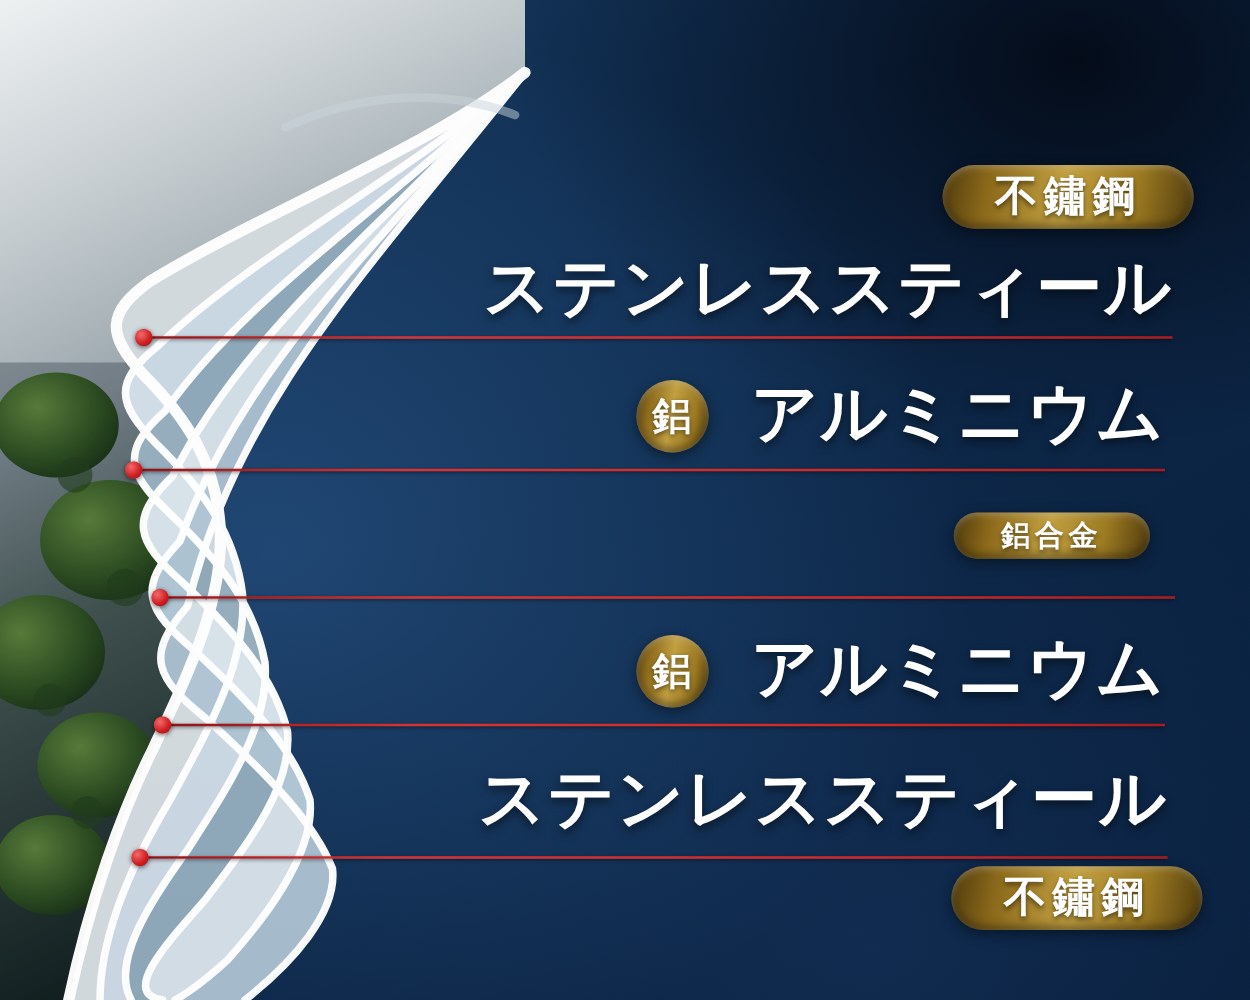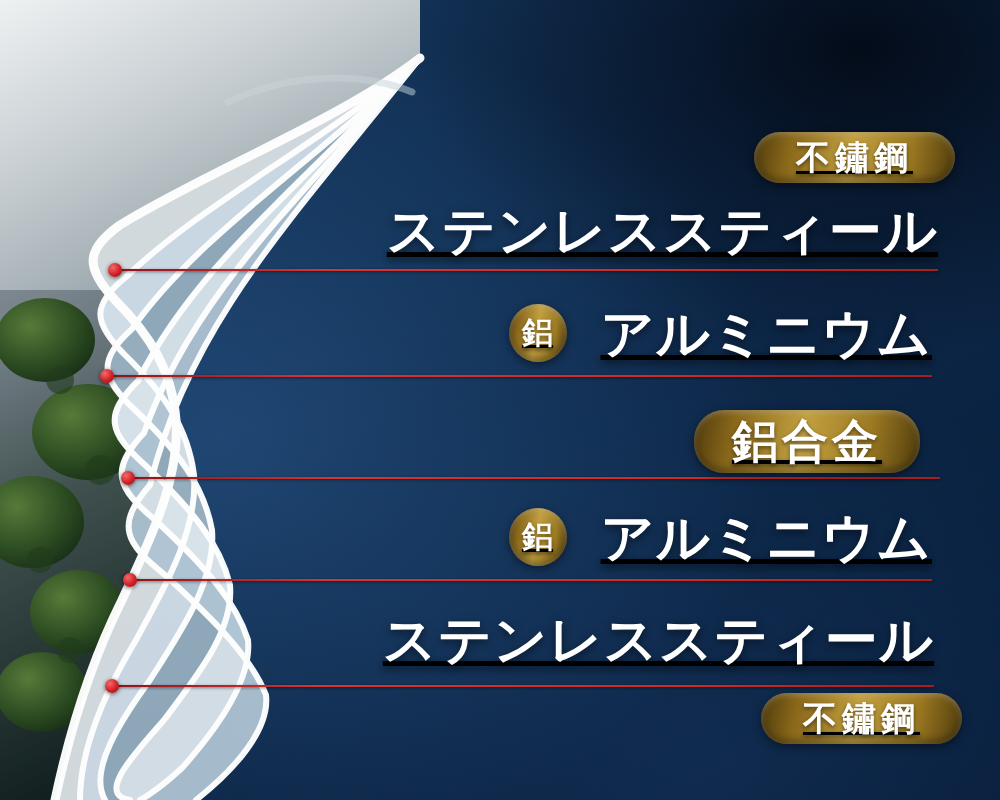--- a/index.html
+++ b/index.html
@@ -25,7 +25,7 @@
     background:radial-gradient(circle at 35% 32%,#f26a6a,#d02024 55%,#8e1014);
     box-shadow:0 1px 4px rgba(0,0,0,.6);
   }
-  .row{position:absolute;display:flex;align-items:flex-end;z-index:5;text-decoration:underline;}
+  .row{position:absolute;display:flex;align-items:flex-start;z-index:5;}
   .layer-label{
     color:#fff;font-weight:700;font-size:53px;letter-spacing:1px;
     line-height:56px;white-space:nowrap;

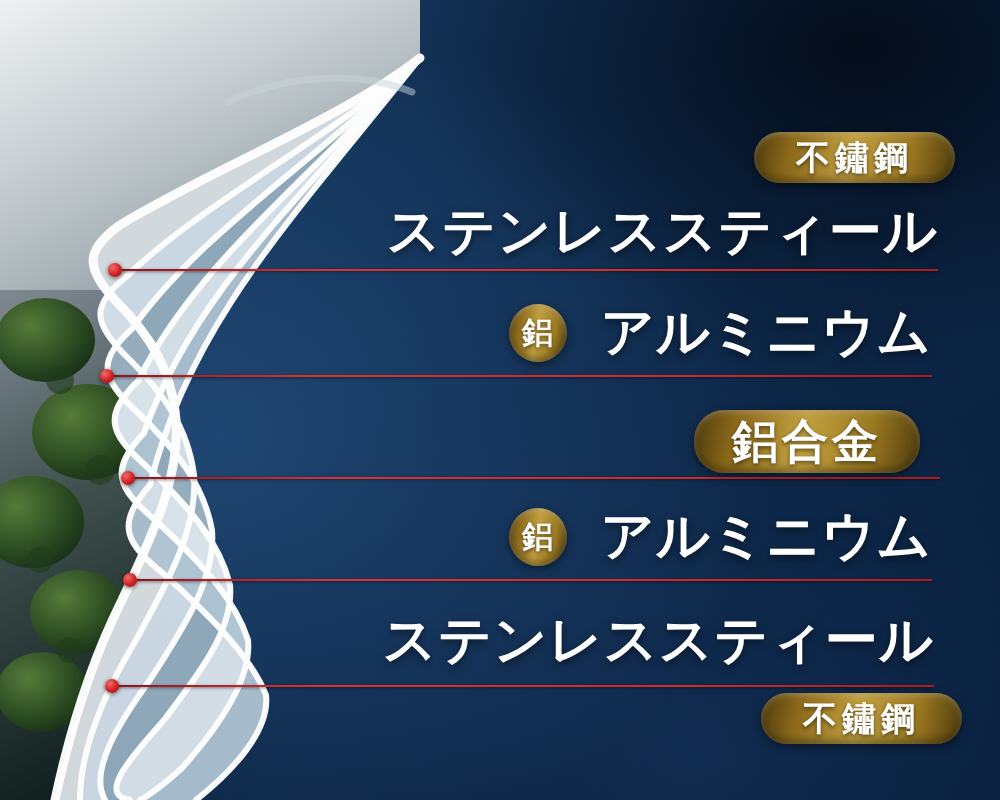--- a/index.html
+++ b/index.html
@@ -44,7 +44,7 @@
     font-size:34px;letter-spacing:5px;font-weight:700;
     padding:7px 42px;line-height:1.1;white-space:nowrap;
   }
-  .gold-pill.alloy{font-size:46px;padding:6px 38px;letter-spacing:4px;}
+  .gold-pill.alloy{font-size:23px;padding:6px 38px;letter-spacing:4px;}
   .gold-circle{
     width:58px;height:58px;border-radius:50%;
     display:flex;align-items:center;justify-content:center;

